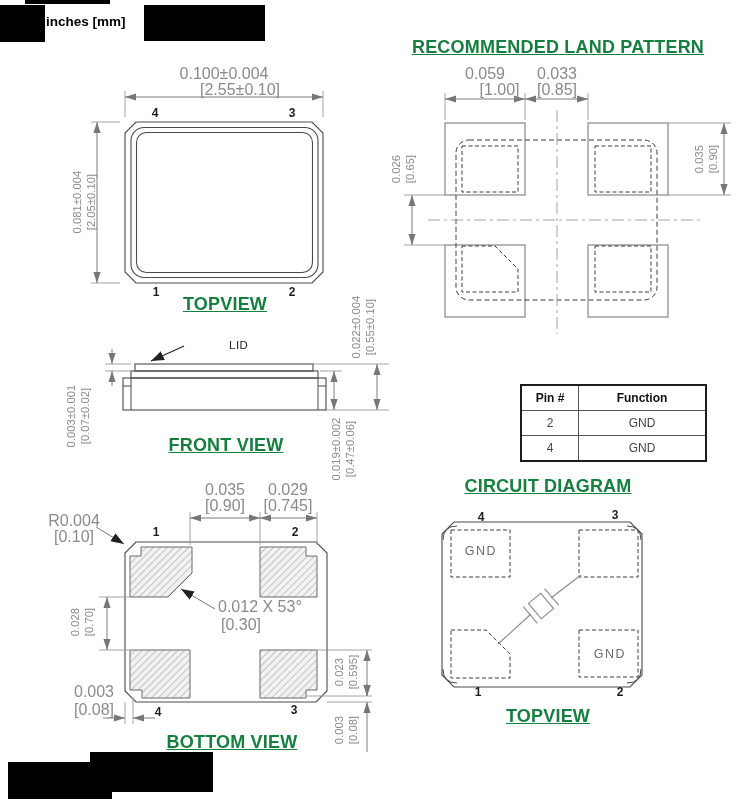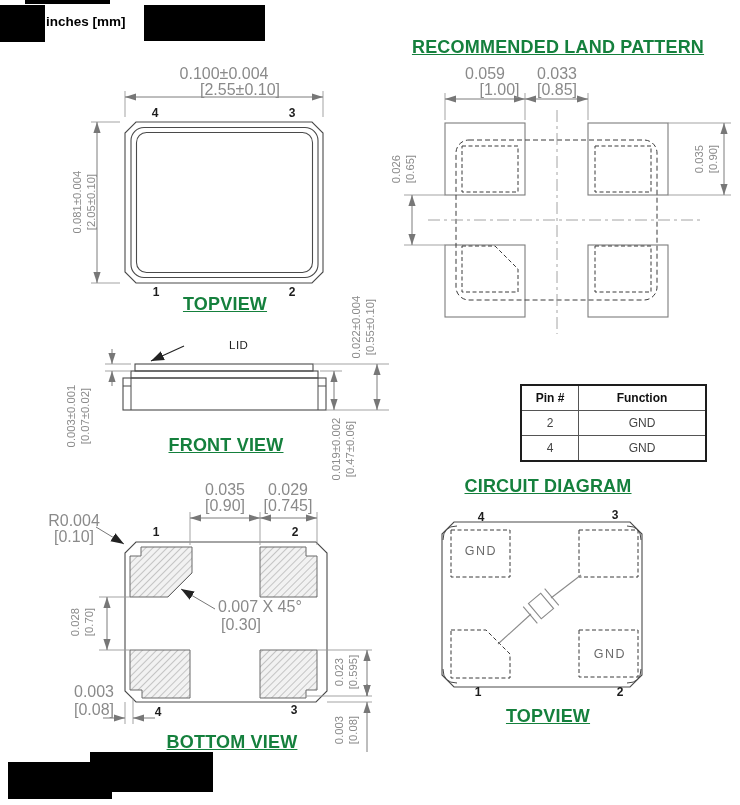--- a/index.html
+++ b/index.html
@@ -237,7 +237,7 @@
     <div>0.028</div>
     <div>[0.70]</div>
   </div>
-  <div class="t" style="left:218px;top:600px;">0.007 X 45°</div>
+  <div class="t" style="left:218px;top:600px;">0.012 X 53°</div>
   <div class="t" style="left:221px;top:618px;">[0.30]</div>
   <div class="t c" style="left:94px;top:692px;">0.003</div>
   <div class="t c" style="left:94px;top:710px;">[0.08]</div>

